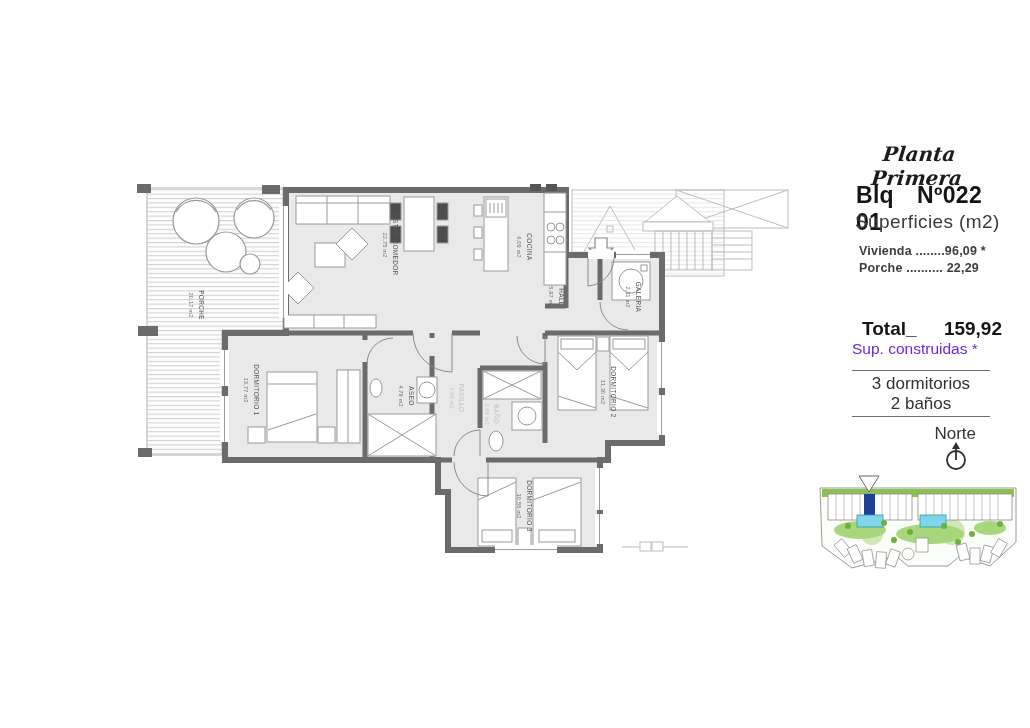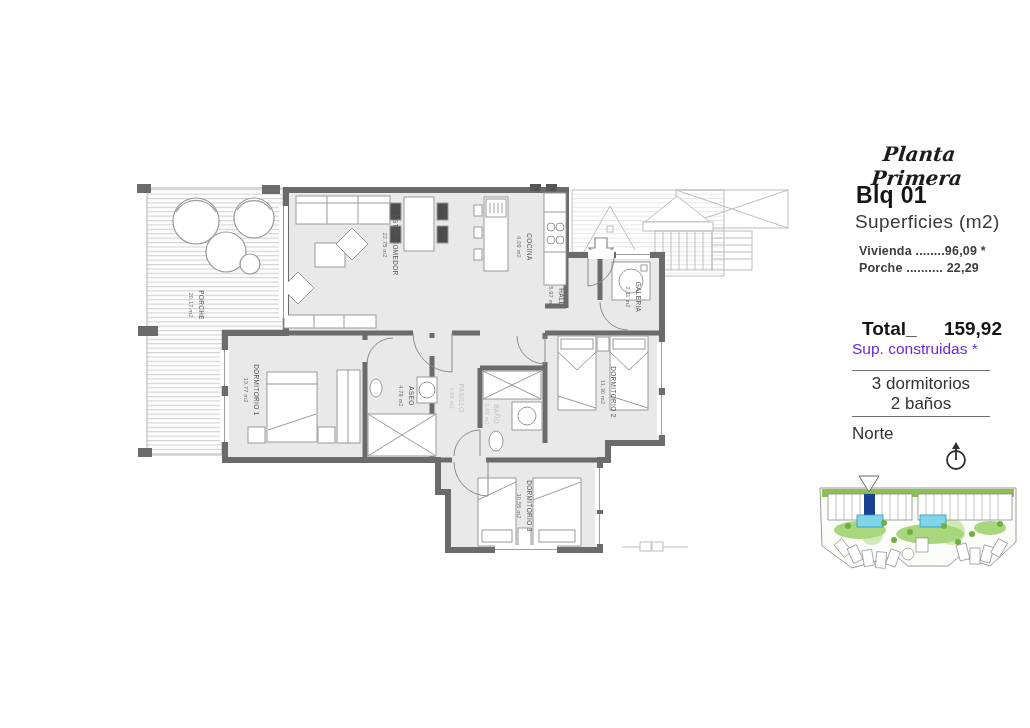--- a/index.html
+++ b/index.html
@@ -270,6 +270,7 @@
 
   <div class="abs blq-row">
     <span>Blq 01</span>
+    <span>Nº022</span>
   </div>
 
   <div class="abs superficies">Superficies (m2)</div>

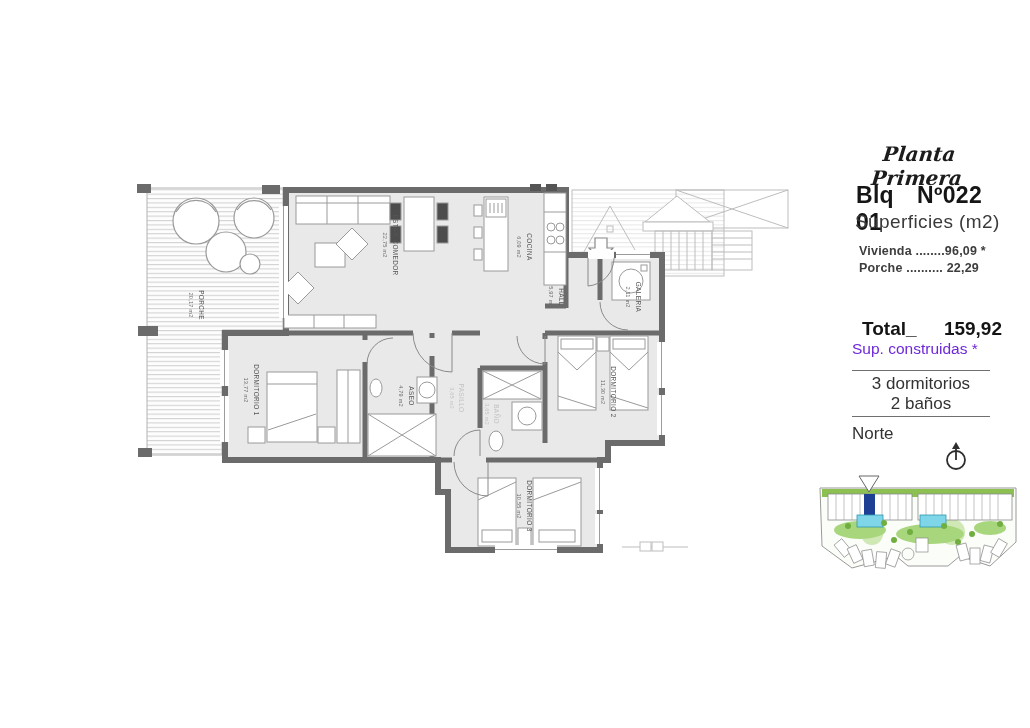--- a/index.html
+++ b/index.html
@@ -20,7 +20,7 @@
   .rule{left:852px;width:138px;height:0;border-top:1.5px solid #6f6f6f;}
   .rule1{top:370px;} .rule2{top:416px;}
   .dorms{left:852px;top:374px;width:138px;text-align:center;font-size:17px;color:#333;line-height:20px;}
-  .norte{left:852px;top:424px;width:124px;text-align:left;font-size:17px;color:#333;}
+  .norte{left:852px;top:424px;width:124px;text-align:right;font-size:17px;color:#333;}
   svg text{font-family:"Liberation Sans",sans-serif;}
   .rlabel{fill:#555;font-size:6.4px;letter-spacing:.4px;}
   .rarea{fill:#6a6a6a;font-size:5.6px;letter-spacing:.2px;}

